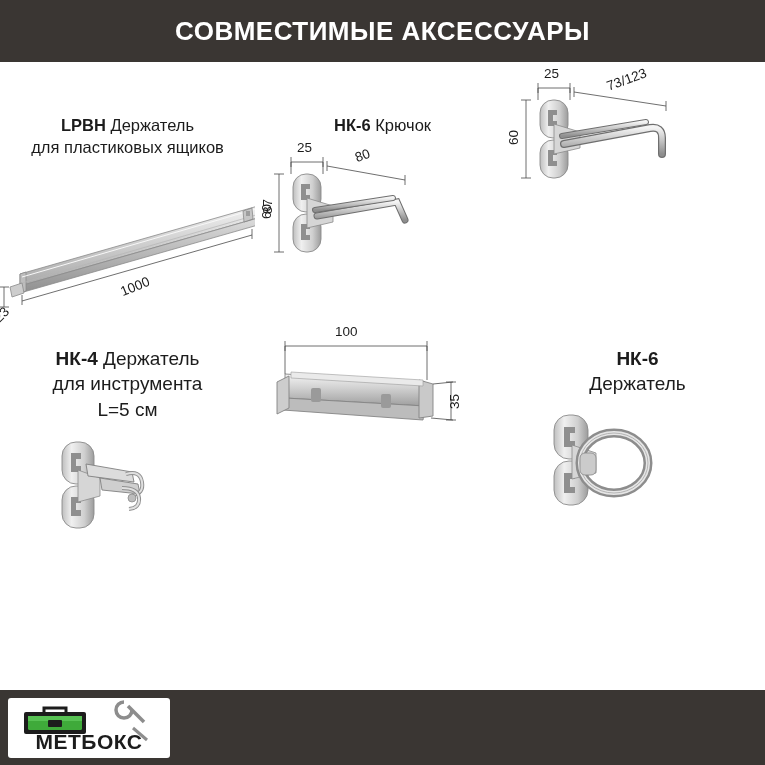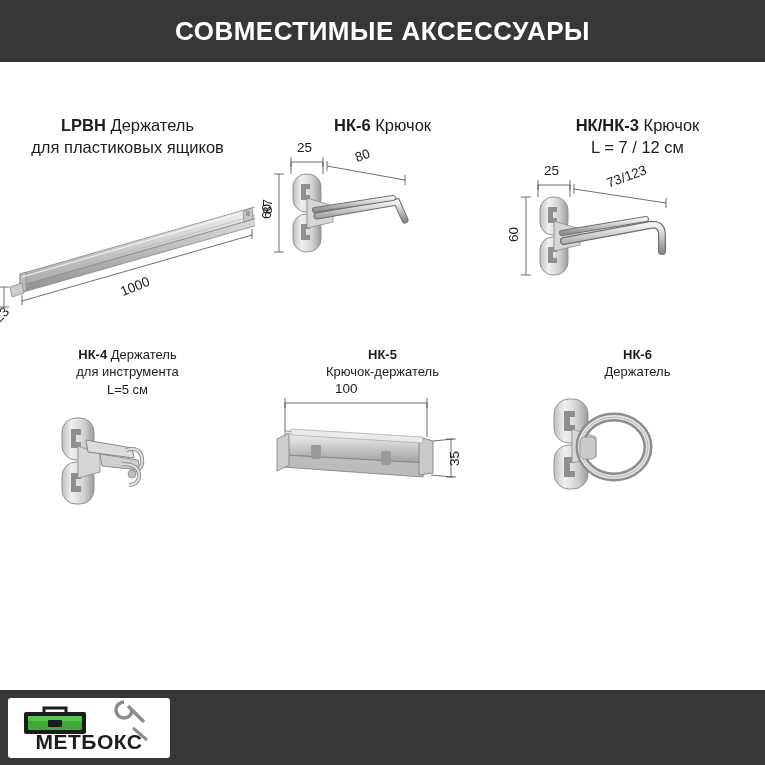--- a/index.html
+++ b/index.html
@@ -279,11 +279,6 @@
         </div>
 
         <div class="cell">
-          <div class="cell-title">
-            <span class="code">НК/НК-3</span>
-            <span>Крючок</span>
-            <div>L = 7 / 12 см</div>
-          </div>
           <div class="fig">
             <svg class="fig-svg" width="255" height="165" viewBox="0 0 255 165">
               <g>

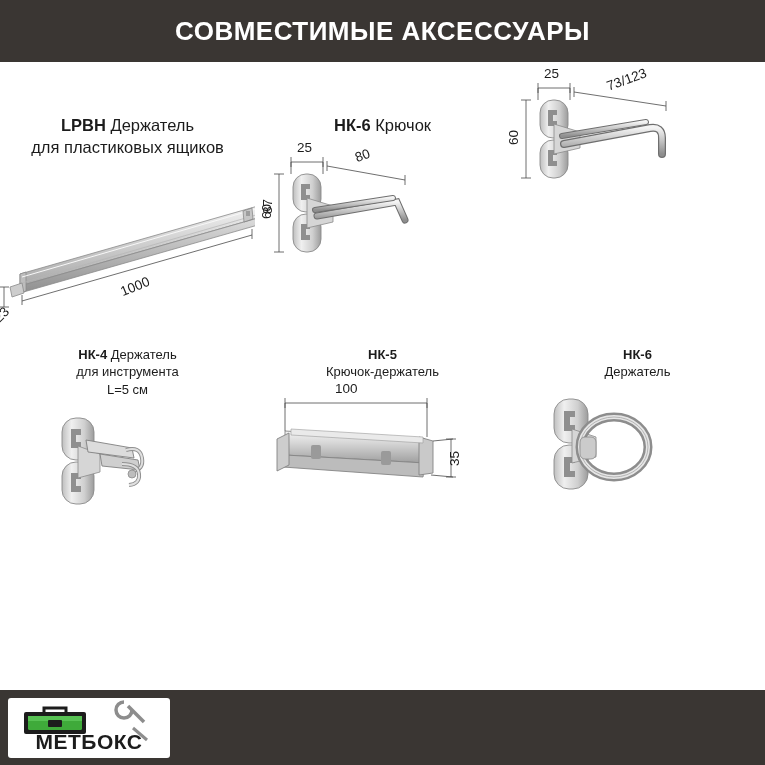--- a/index.html
+++ b/index.html
@@ -76,7 +76,7 @@
   }
   .row2 .cell-title {
     padding-top: 22px;
-    font-size: 13px;
+    font-size: 19px;
   }
   .fig {
     position: relative;

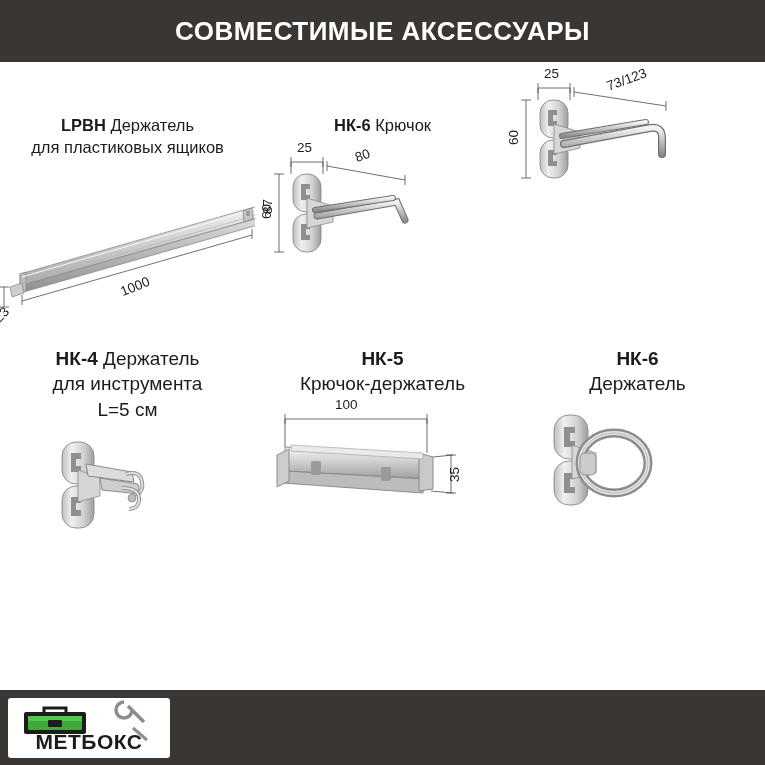--- a/index.html
+++ b/index.html
@@ -347,10 +347,6 @@
         </div>
 
         <div class="cell">
-          <div class="cell-title">
-            <div class="code">НК-5</div>
-            <div>Крючок-держатель</div>
-          </div>
           <div class="fig">
             <svg class="fig-svg" width="255" height="170" viewBox="0 0 255 170">
               <defs>

